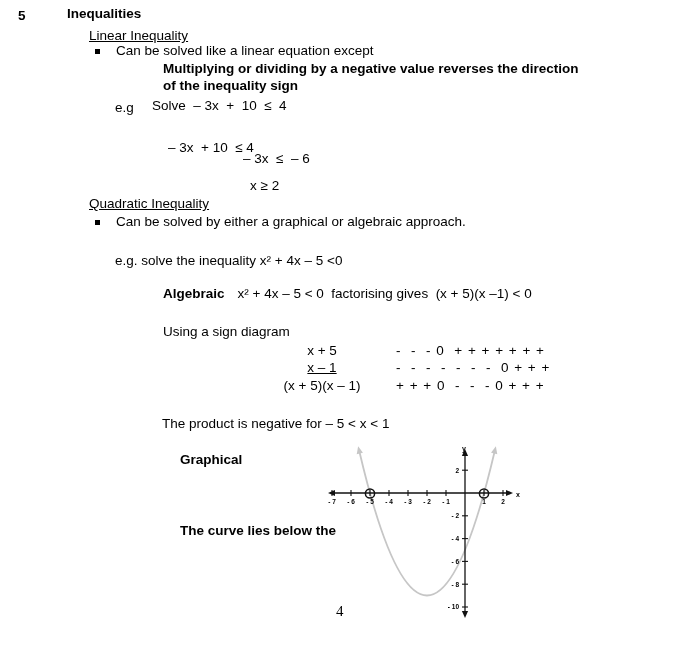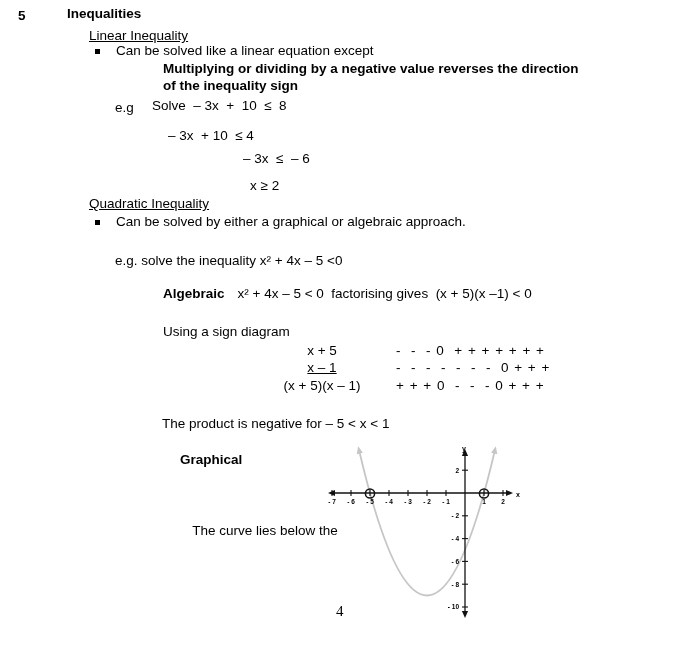--- a/index.html
+++ b/index.html
@@ -33,7 +33,7 @@
   <div class="t b" style="left:163px;top:61px;">Multiplying or dividing by a negative value reverses the direction</div>
 
   <div class="t" style="left:115px;top:100px;">e.g</div>
-  <div class="t" style="left:152px;top:98px;">Solve  – 3x  +  10  ≤  8</div>
+  <div class="t" style="left:152px;top:98px;">Solve  – 3x  +  10  ≤  4</div>
   <div class="t" style="left:168px;top:128px;text-align:right;">– 3x  + 10  ≤ 4</div>
   <div class="t" style="left:217px;top:151px;margin-left:26px;">– 3x  ≤  – 6</div>
   <div class="t" style="left:250px;top:178px;">x ≥ 2</div>

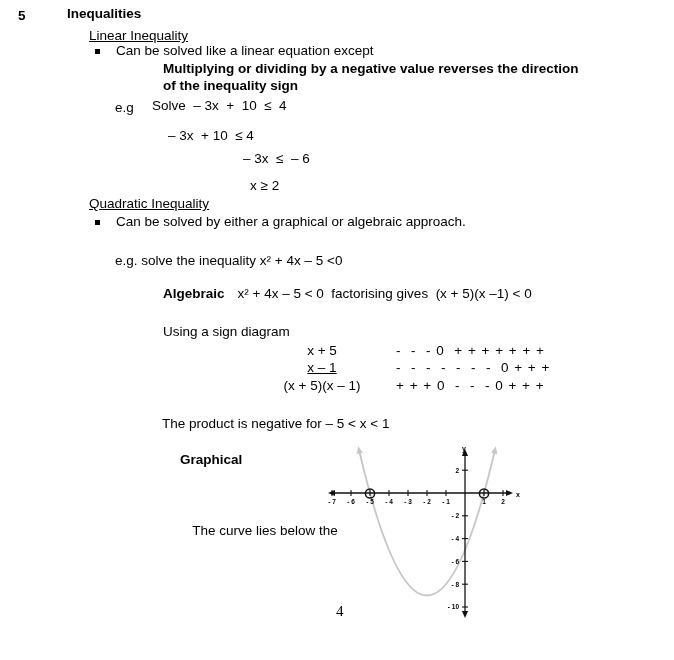--- a/index.html
+++ b/index.html
@@ -34,7 +34,7 @@
 
   <div class="t" style="left:115px;top:100px;">e.g</div>
   <div class="t" style="left:152px;top:98px;">Solve  – 3x  +  10  ≤  4</div>
-  <div class="t" style="left:168px;top:128px;text-align:right;">– 3x  + 10  ≤ 4</div>
+  <div class="t" style="left:168px;top:140px;text-align:right;">– 3x  + 10  ≤ 4</div>
   <div class="t" style="left:217px;top:151px;margin-left:26px;">– 3x  ≤  – 6</div>
   <div class="t" style="left:250px;top:178px;">x ≥ 2</div>
 

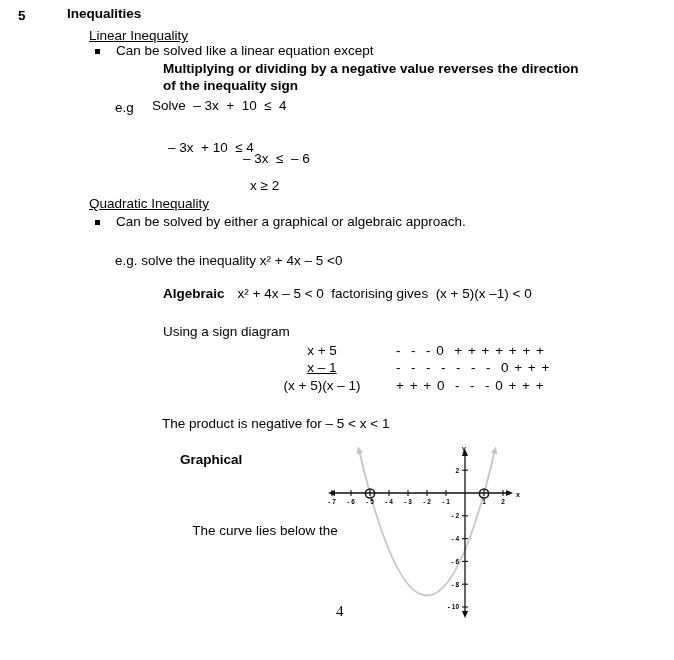--- a/index.html
+++ b/index.html
@@ -14,7 +14,7 @@
   .bullet{position:absolute;width:5px;height:5px;background:#000;}
   .signs{letter-spacing:1px;}
   .lblcol{width:140px;text-align:center;}
-  .curvenote{width:170px;text-align:center;}
+  .curvenote{width:170px;font-weight:bold;}
   .serif{font-family:"Liberation Serif","DejaVu Serif",serif;font-size:15px;}
   svg text{font-family:"Liberation Sans","DejaVu Sans",sans-serif;}
 </style>

